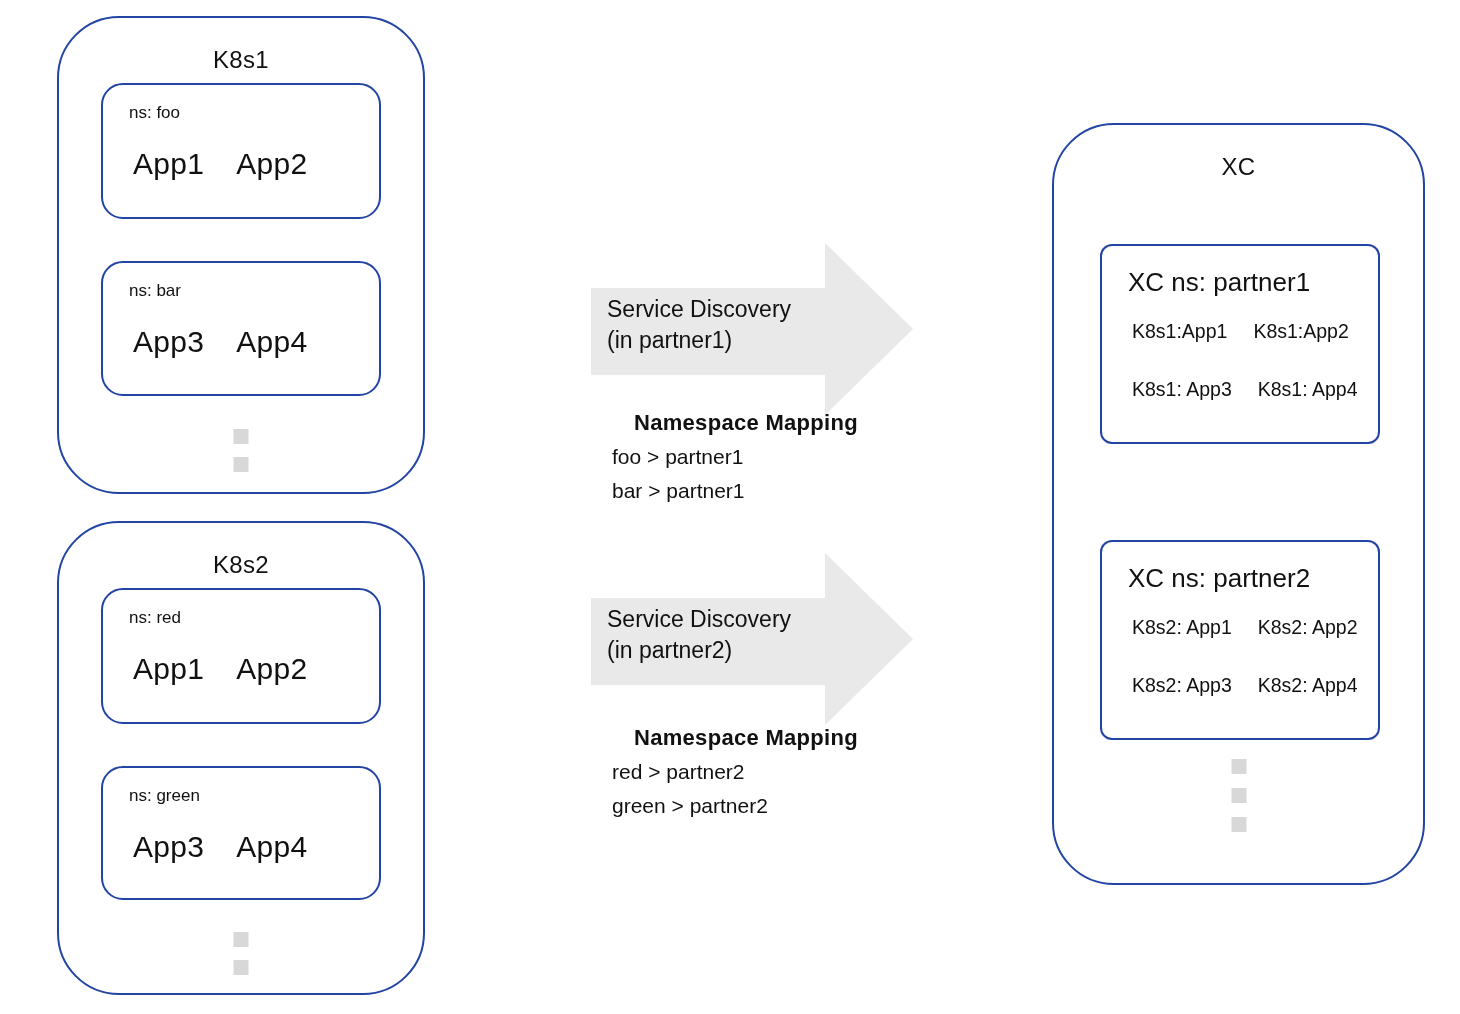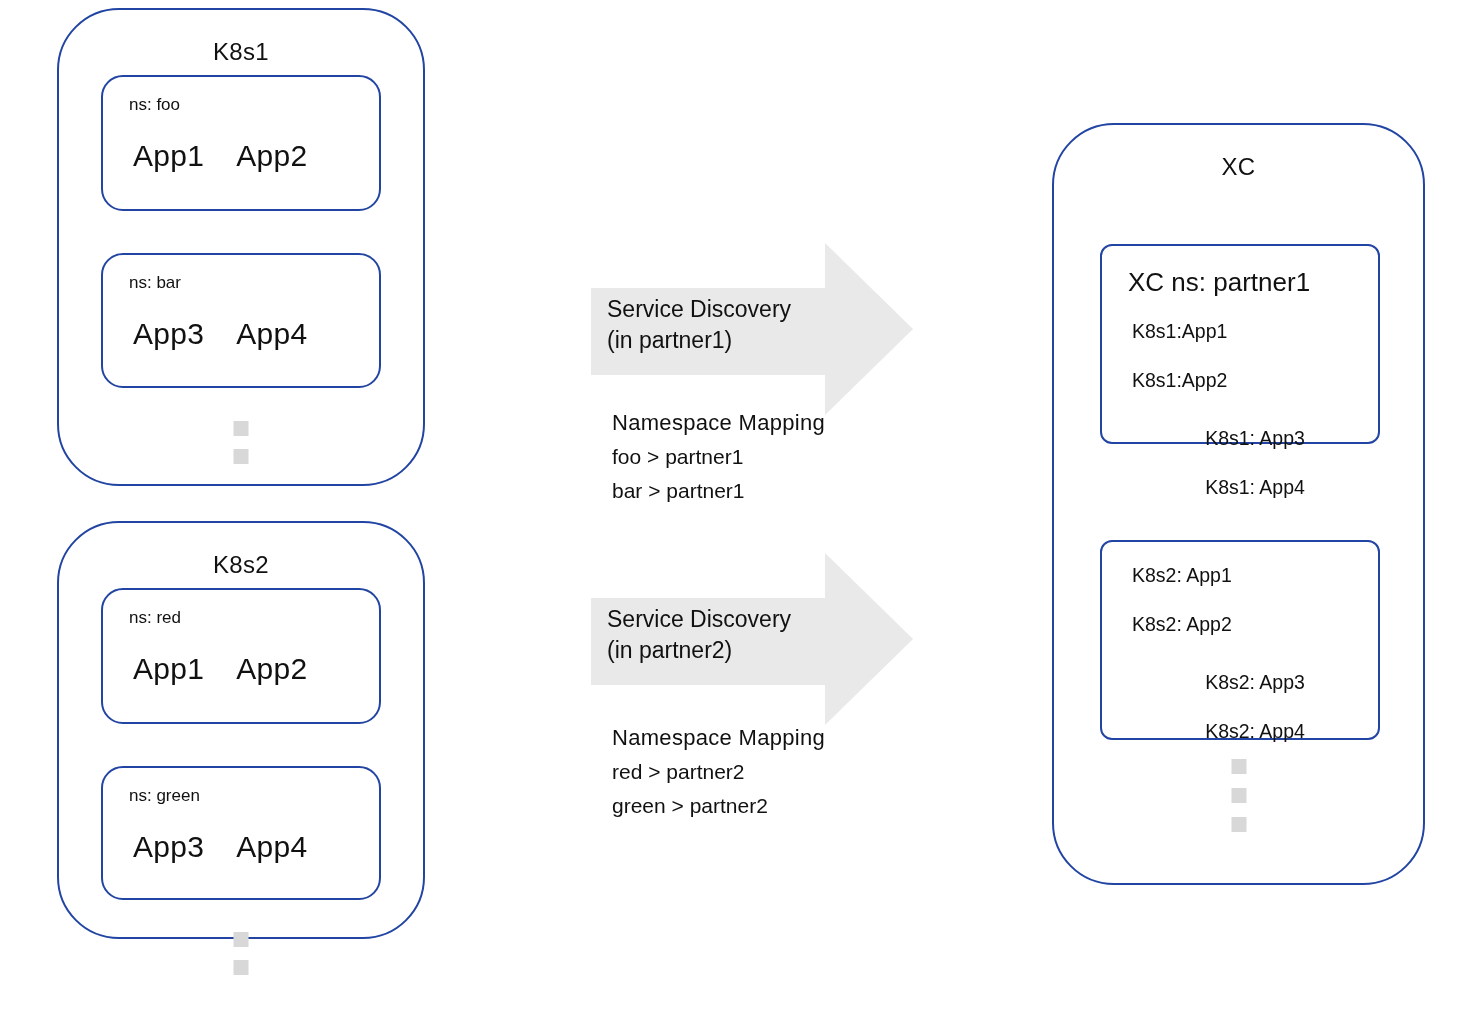--- a/index.html
+++ b/index.html
@@ -138,7 +138,7 @@
 
 <div class="canvas">
 
-  <div class="cluster" style="left:57px; top:8px; width:368px; height:478px;">
+  <div class="cluster" style="left:57px; top:16px; width:368px; height:478px;">
     <div class="cluster-title">K8s1</div>
 
     <div class="ns-box" style="left:42px; top:65px; width:280px; height:136px;">

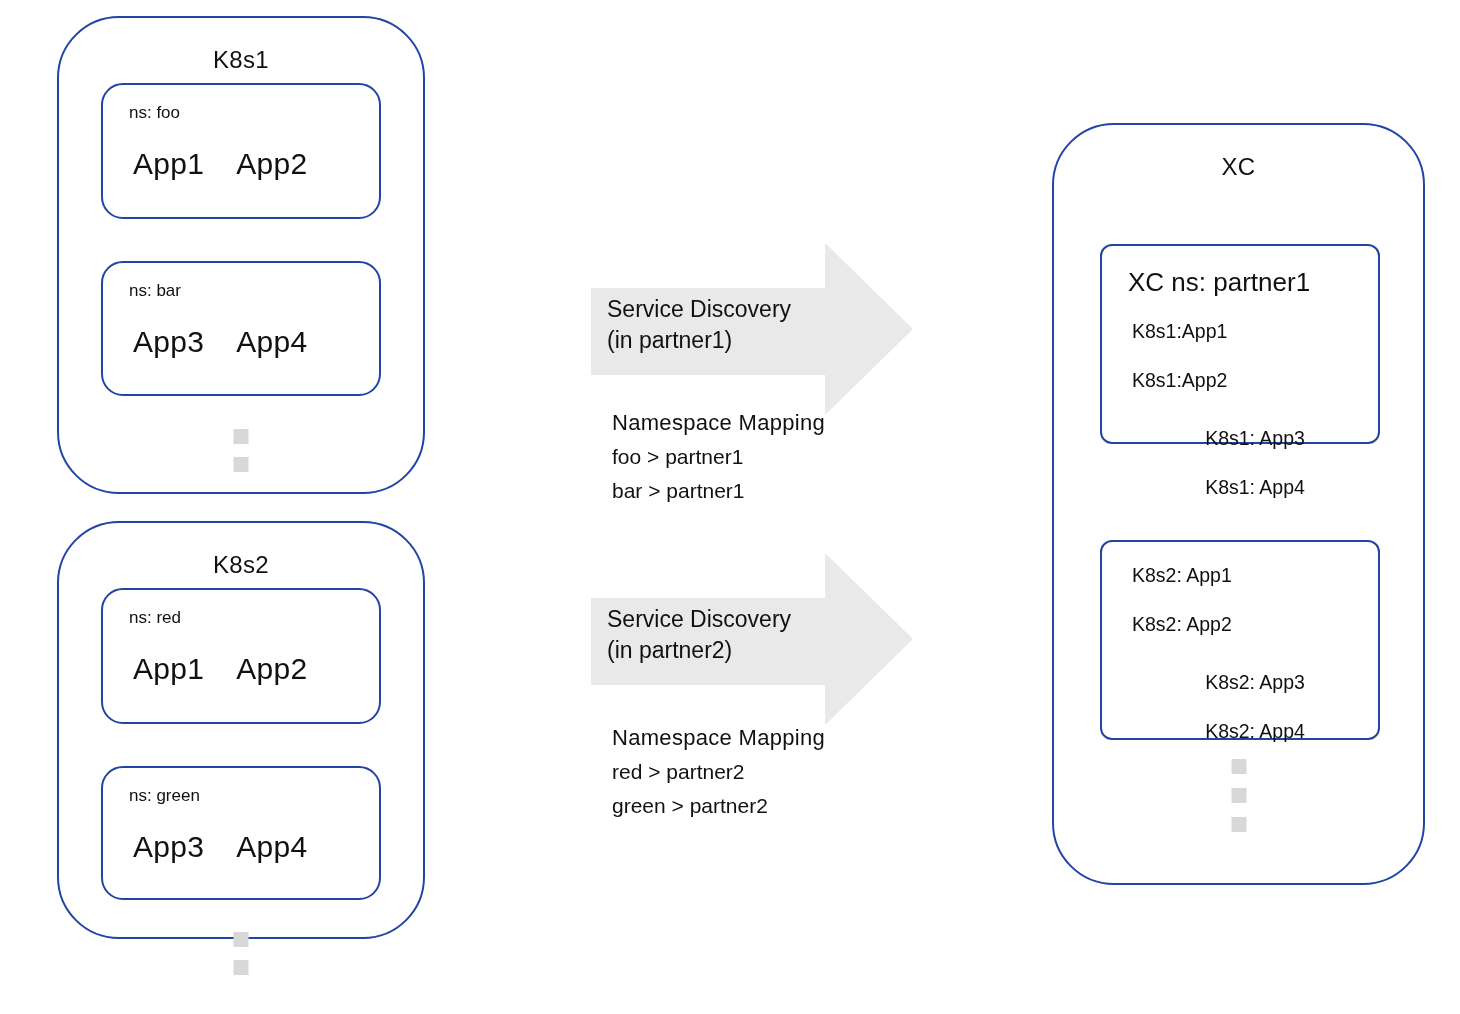--- a/index.html
+++ b/index.html
@@ -128,7 +128,6 @@
     font-size: 19.5px;
     margin-left: 30px;
     white-space: nowrap;
-    flex-direction: column;
   }
   .xc-row.r1 { margin-top: 22px; }
   .xc-row.r2 { margin-top: 35px; text-align: center; }

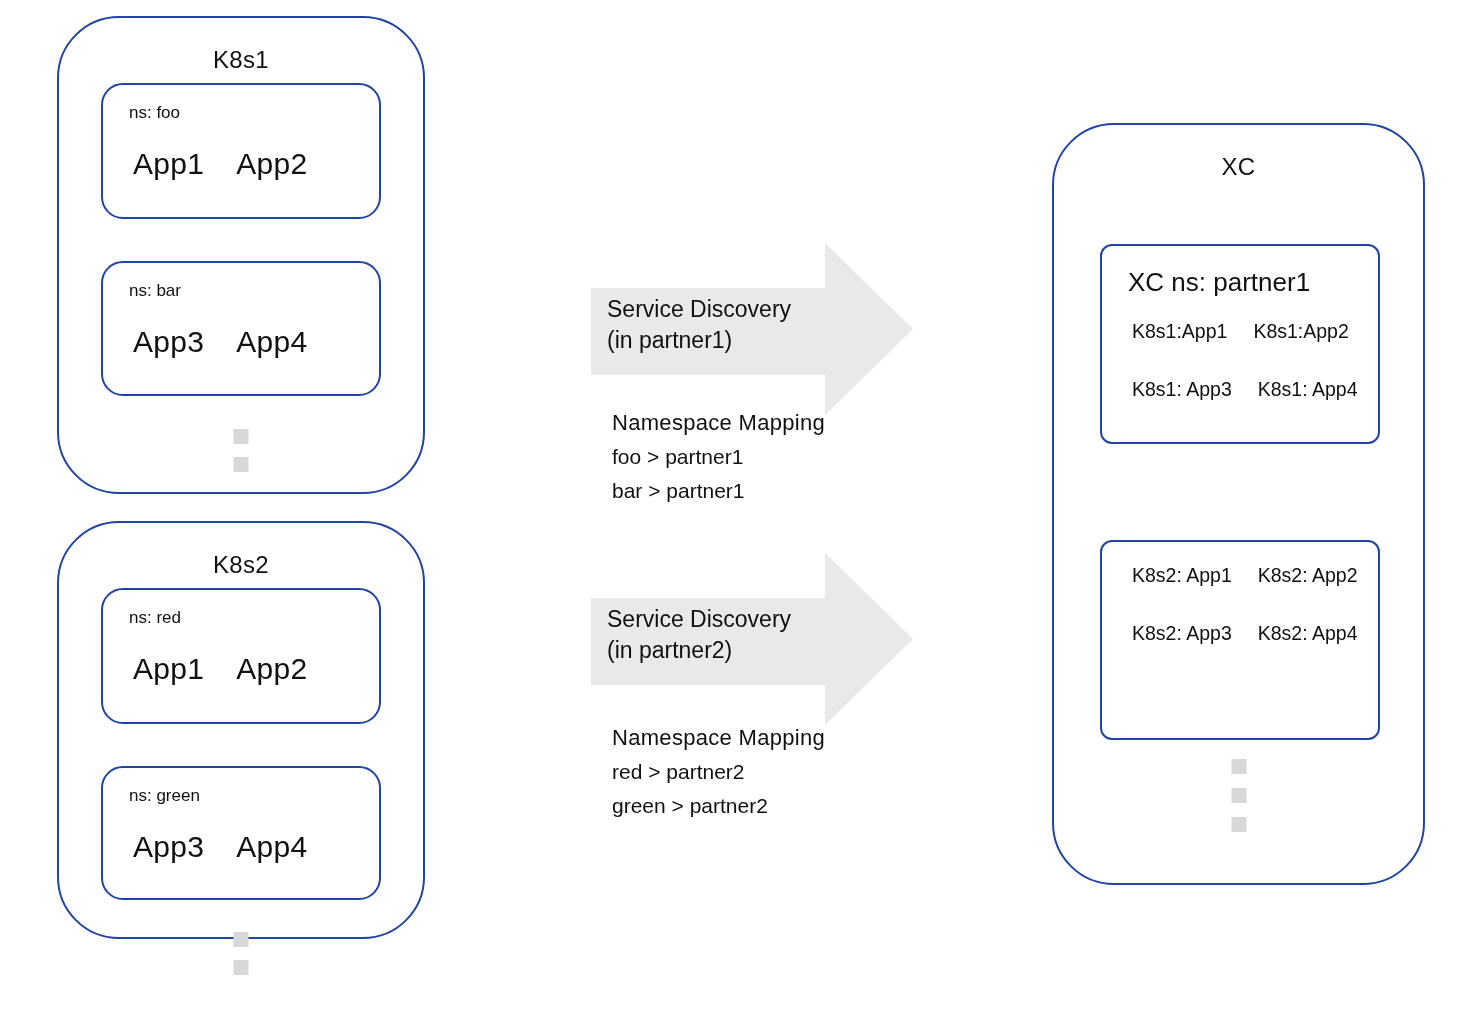--- a/index.html
+++ b/index.html
@@ -106,9 +106,10 @@
     white-space: nowrap;
   }
   .mapping-title {
-    font-weight: 400;
+    font-weight: 700;
     font-size: 22px;
     letter-spacing: 0.3px;
+    margin-left: 22px;
   }
   
   .xc-ns-box {

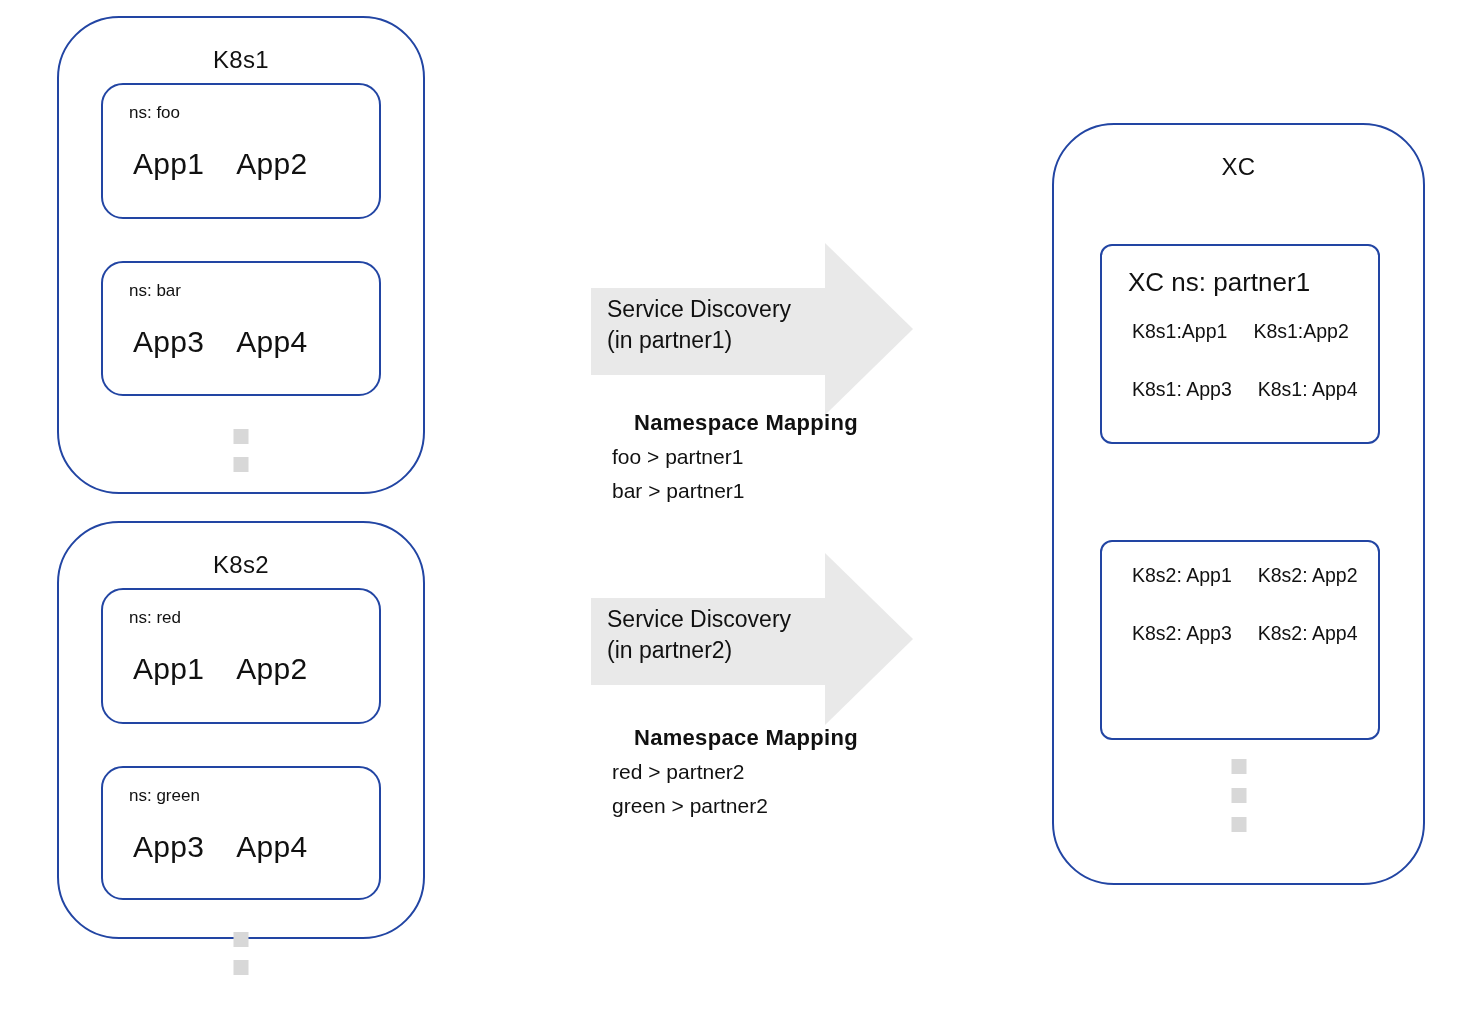--- a/index.html
+++ b/index.html
@@ -163,7 +163,7 @@
     </div>
   </div>
 
-  <div class="cluster" style="left:57px; top:521px; width:368px; height:418px;">
+  <div class="cluster" style="left:57px; top:521px; width:368px; height:474px;">
     <div class="cluster-title">K8s2</div>
 
     <div class="ns-box" style="left:42px; top:65px; width:280px; height:136px;">

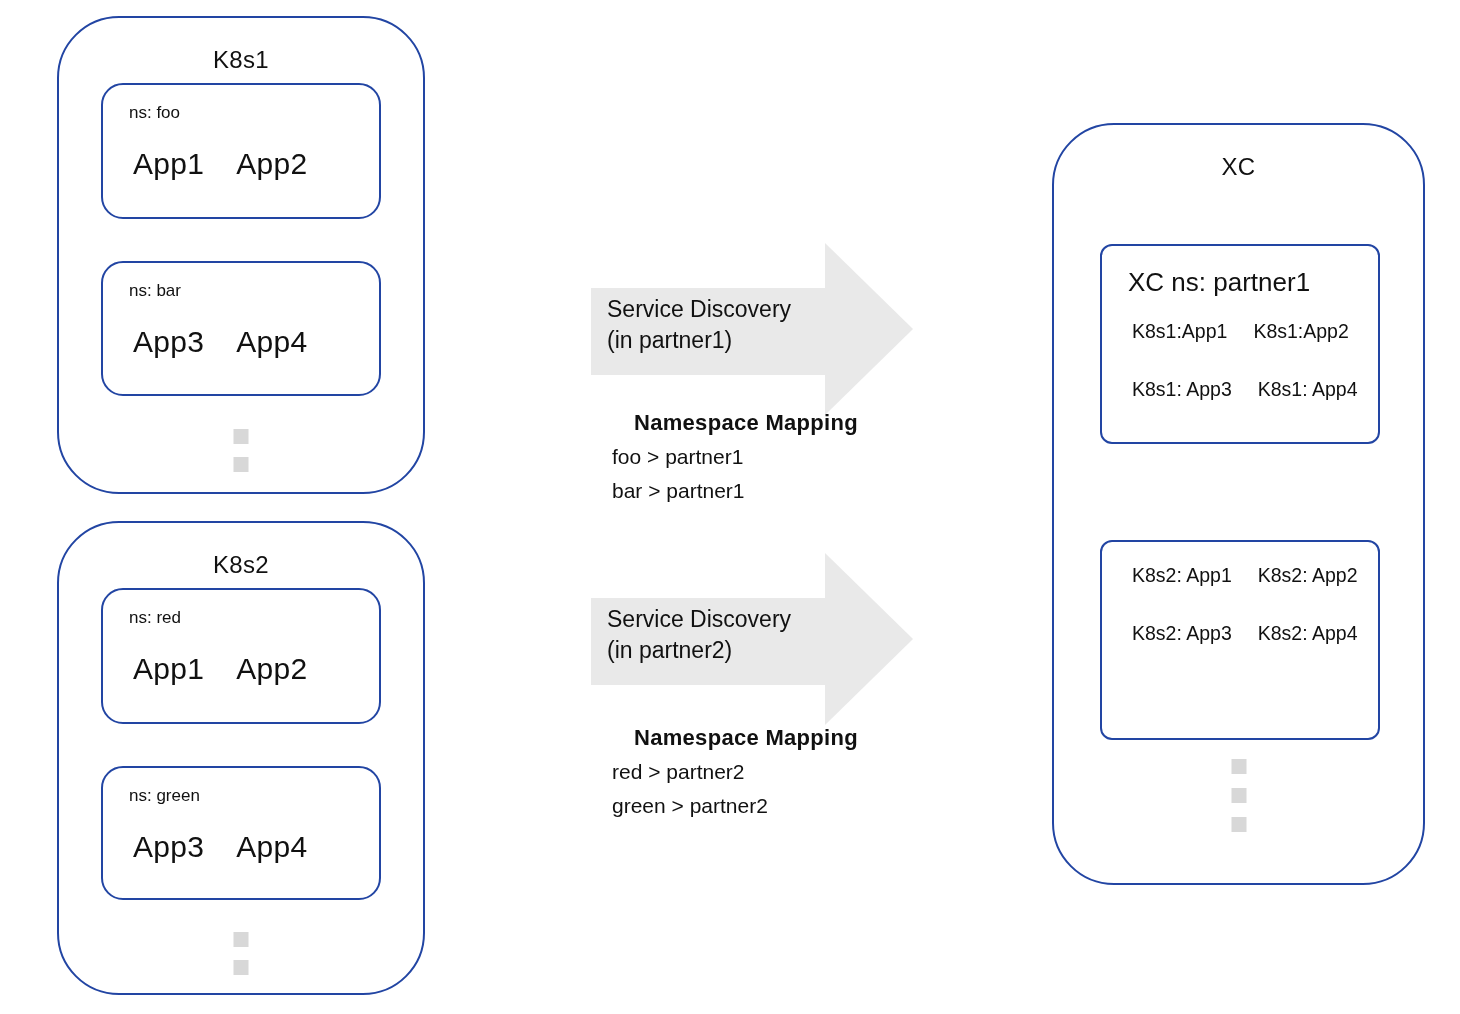--- a/index.html
+++ b/index.html
@@ -234,6 +234,7 @@
     </div>
 
     <div class="xc-ns-box" style="left:46px; top:415px; width:280px; height:200px;">
+      <div class="xc-ns-title">XC ns: partner2</div>
       <div class="xc-row r1">
         <span>K8s2: App1</span>
         <span>K8s2: App2</span>

